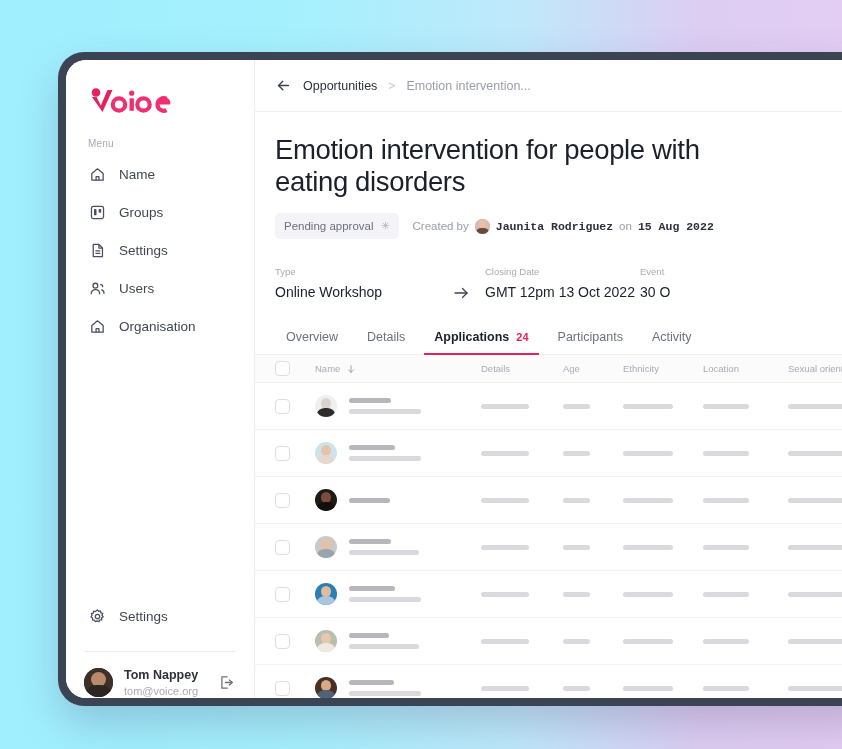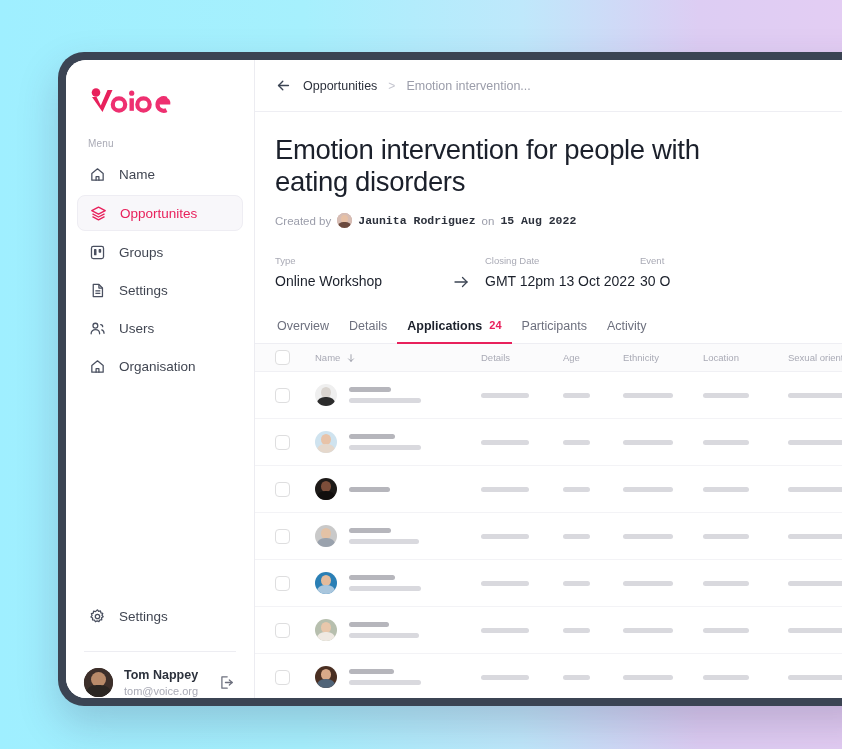--- a/index.html
+++ b/index.html
@@ -239,16 +239,6 @@
         <span>Name</span>
       </div>
 
-      <div class="nav-item active">
-        <span class="ico">
-          <svg width="17" height="17" viewBox="0 0 24 24" fill="none" stroke="#e8215c" stroke-width="1.9" stroke-linejoin="round">
-            <path d="M12 3 L21.5 8 L12 13 L2.5 8 Z"></path>
-            <path d="M3.5 12.4 L12 16.9 L20.5 12.4"></path>
-            <path d="M3.5 16.4 L12 20.9 L20.5 16.4"></path>
-          </svg>
-        </span>
-        <span>Opportunites</span>
-      </div>
 
       <div class="nav-item">
         <span class="ico">

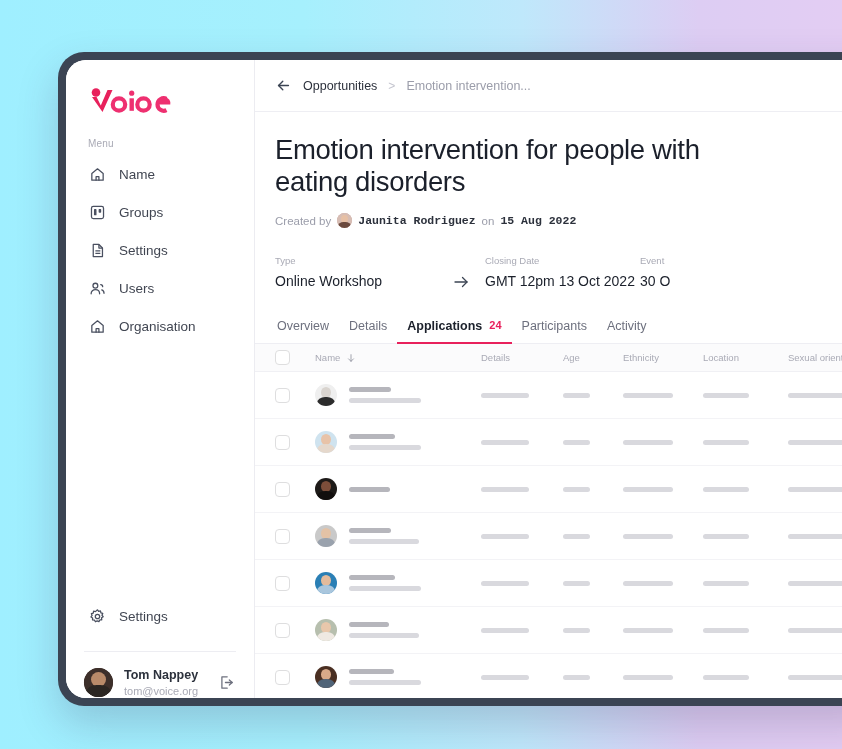--- a/index.html
+++ b/index.html
@@ -340,6 +340,17 @@
       <h1 id="page-title">Emotion intervention for people with eating disorders</h1>
 
       <div id="meta-row">
+        <div id="status-badge">
+          <span>Pending approval</span>
+          <span>
+            <svg width="9" height="9" viewBox="0 0 24 24" fill="none" stroke="#b3b5c0" stroke-width="2" stroke-linecap="round">
+              <path d="M12 3 V21"></path>
+                  <path d="M3 12 H21"></path>
+                  <path d="M5.6 5.6 L18.4 18.4"></path>
+                  <path d="M18.4 5.6 L5.6 18.4"></path>
+            </svg>
+          </span>
+        </div>
         <div id="created-line">
           <span>Created by</span>
           <span id="created-avatar">

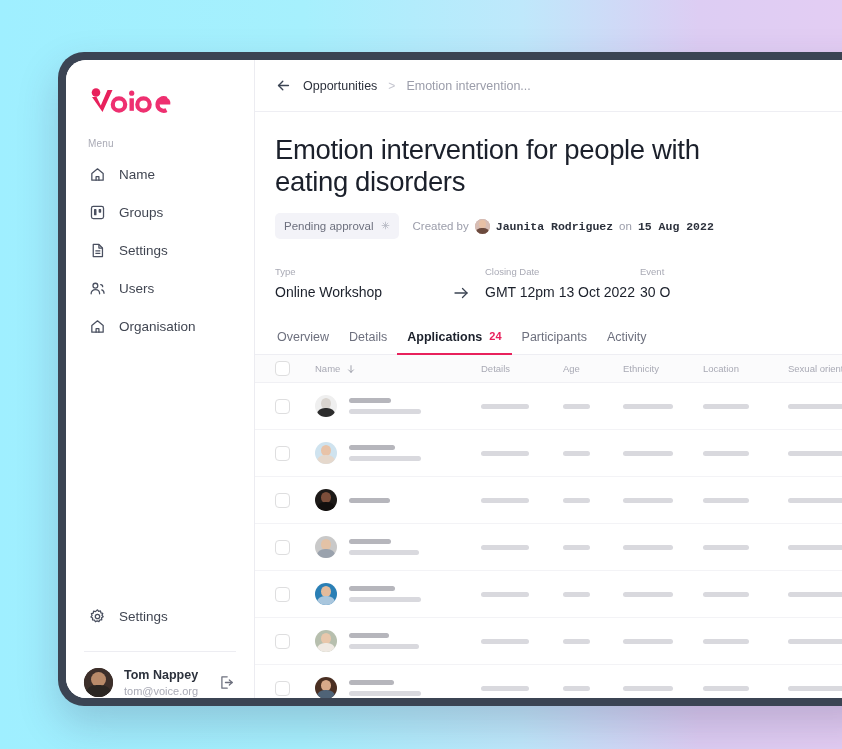--- a/index.html
+++ b/index.html
@@ -148,8 +148,8 @@
   #tabs { display:flex; align-items:flex-end; gap:0; margin-top:28px; border-bottom:1px solid #eeeef3; margin-left:-20px; padding-left:20px; }
   .tab {
     font-size:12.5px; color:#6d707e; padding:0 10px 9px 10px;
-    cursor:pointer; display:flex; gap:7px;
-    border-bottom:2px solid transparent; margin-bottom:-1px;
+    cursor:pointer; display:flex; align-items:center; gap:7px;
+    border-bottom:2px solid transparent; margin-bottom:-1px;margin-left:9px;
   }
   .tab:first-child { padding-left:2px; }
   .tab.active { color:#1b202b; font-weight:bold; border-bottom-color:#e8215c; }

